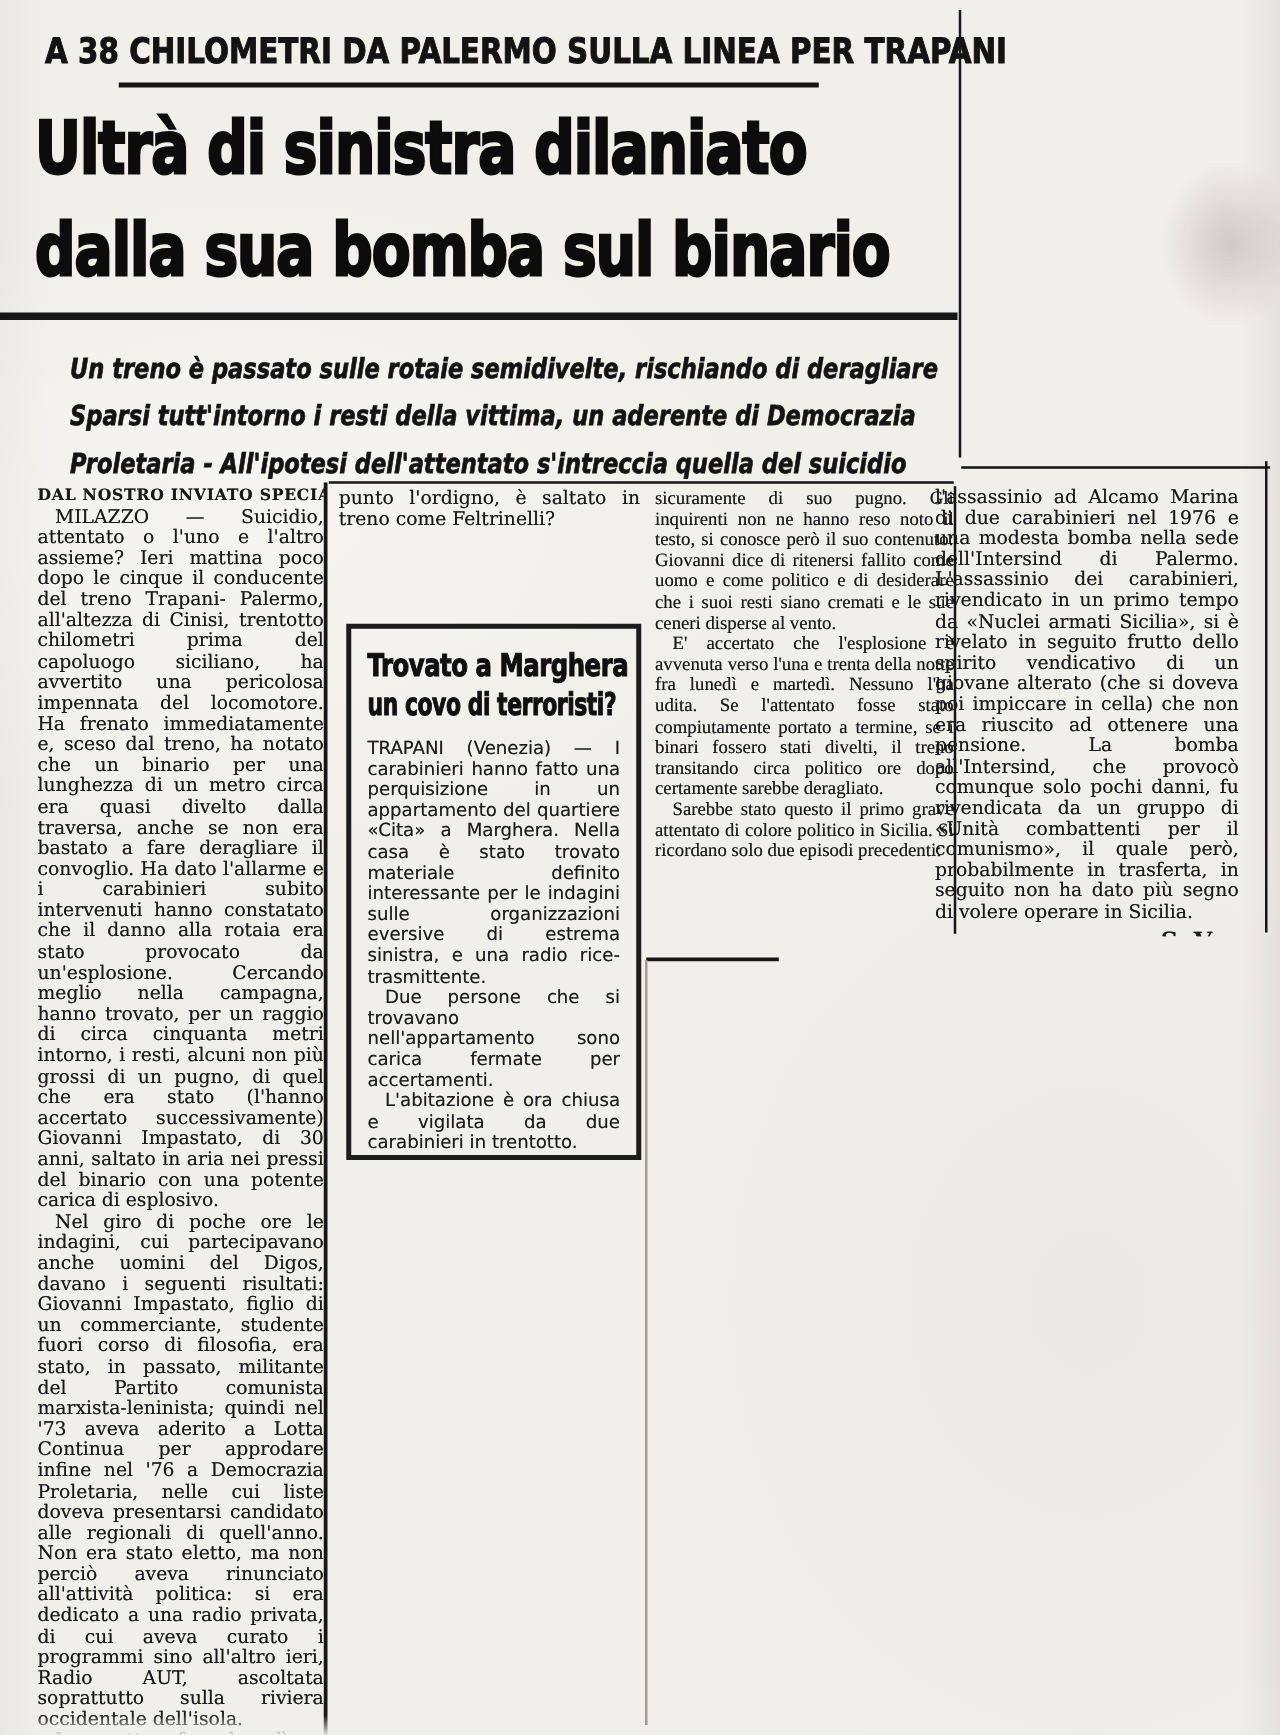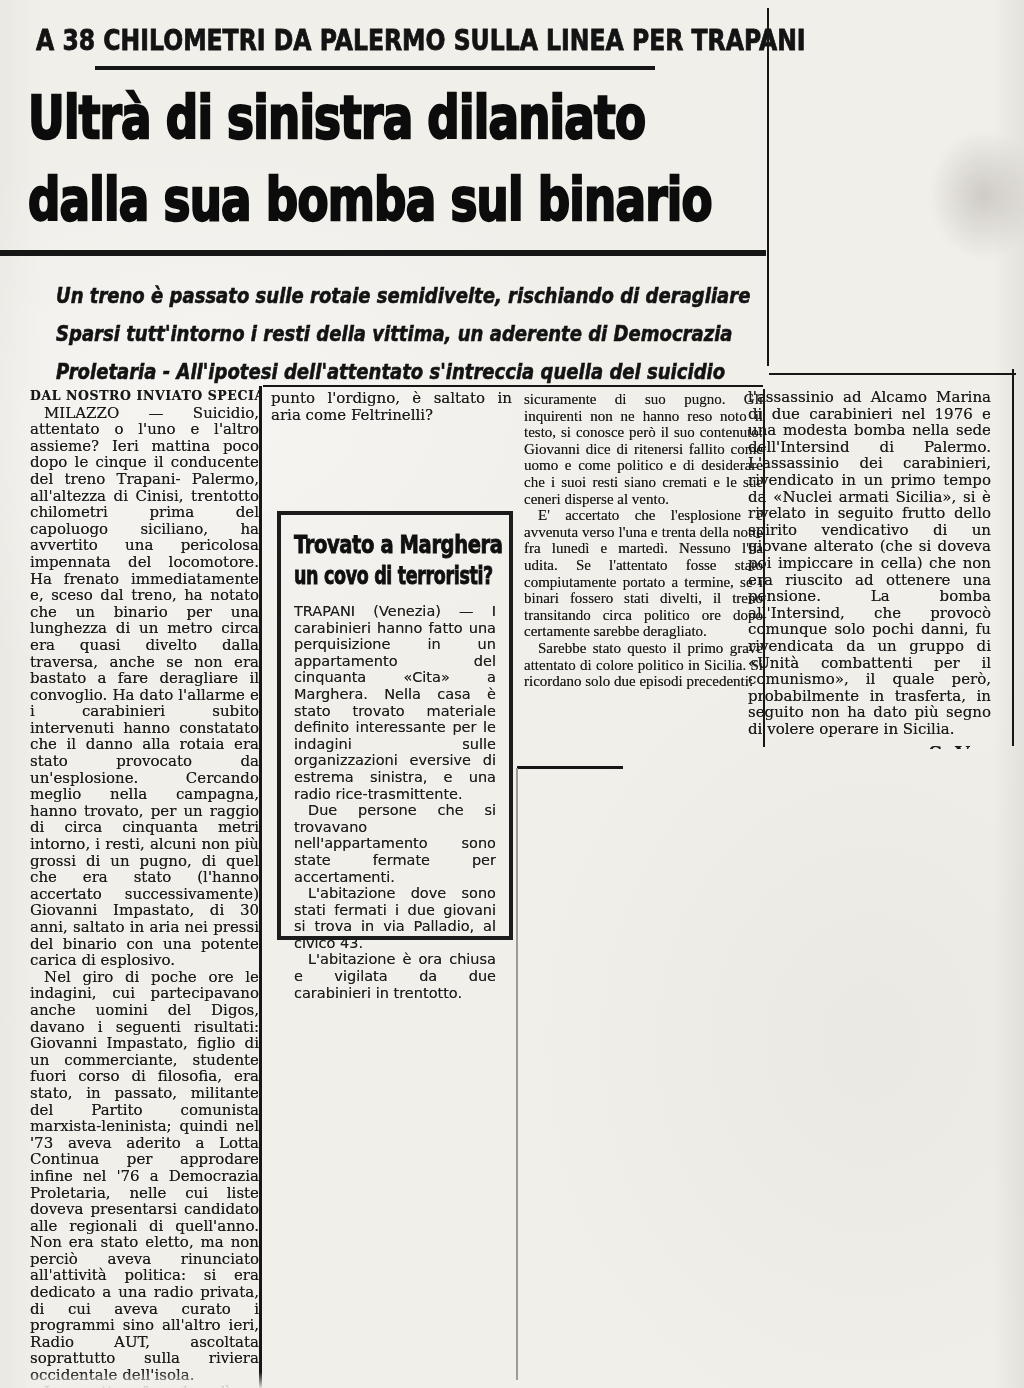--- a/index.html
+++ b/index.html
@@ -128,7 +128,7 @@
   <div class="fade-bottom"></div>
 
   <div class="bodycol col2frag">
-    <p>punto l'ordigno, è saltato in aria come Feltrinelli?</p>
+    <p>punto l'ordigno, è saltato in treno come Feltrinelli?</p>
   </div>
 
   <div class="sidebox">

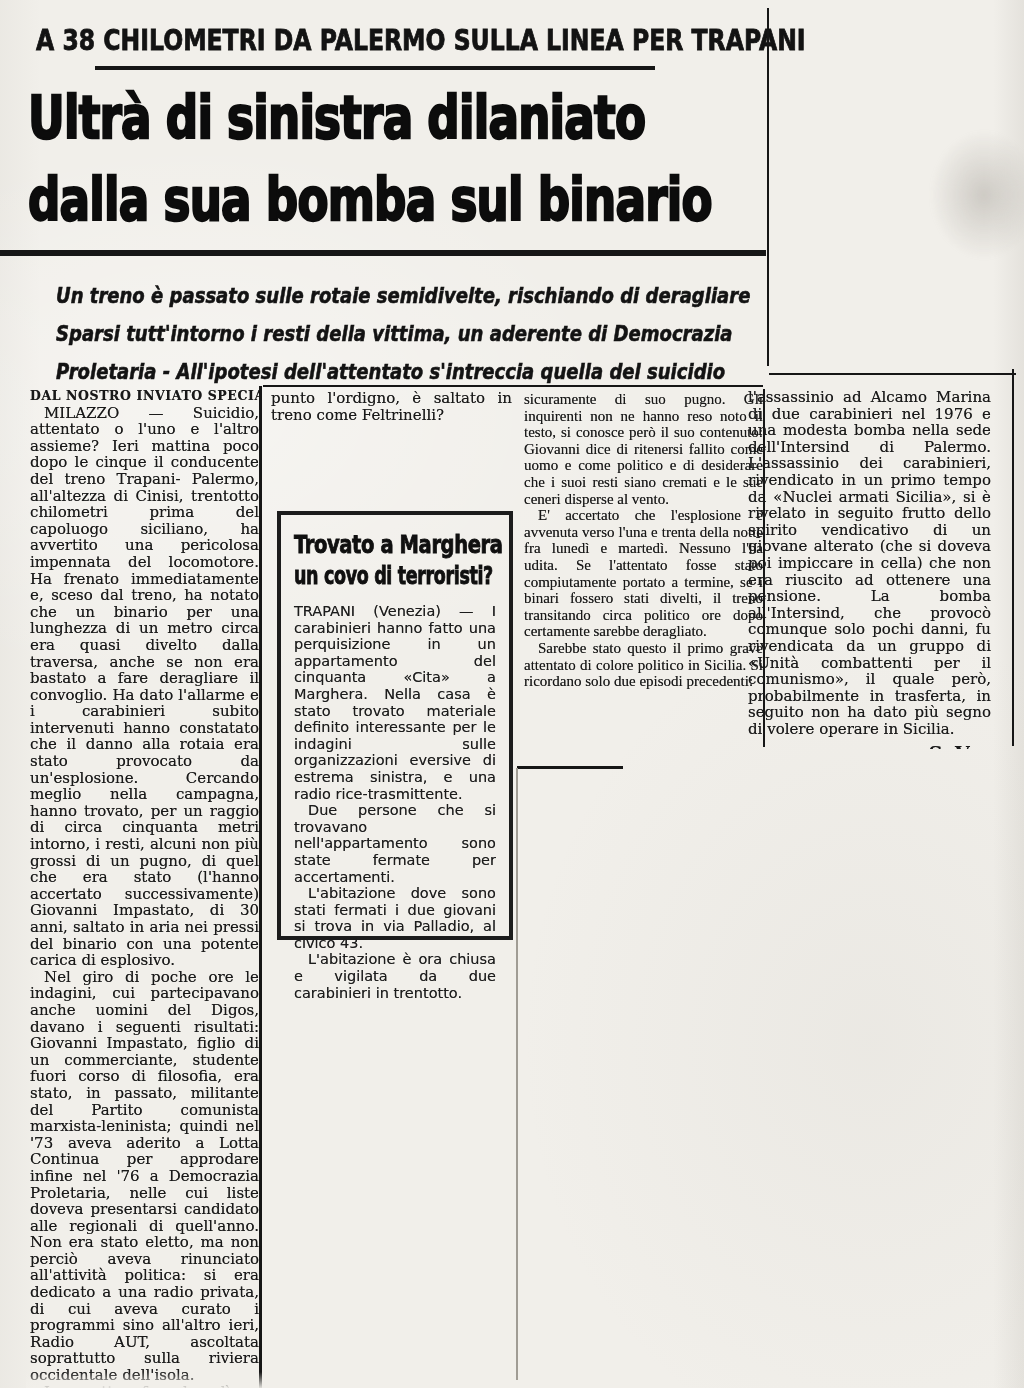--- a/index.html
+++ b/index.html
@@ -67,7 +67,7 @@
   }
 
   .sidebox {
-    position:absolute; left:277px; top:511px; width:236px; height:429px;
+    position:absolute; left:277px; top:499px; width:236px; height:429px;
     border:4px solid #1c1c1c; box-sizing:border-box; padding:14px 13px 0 13px;
   }
   .sidebox-title {

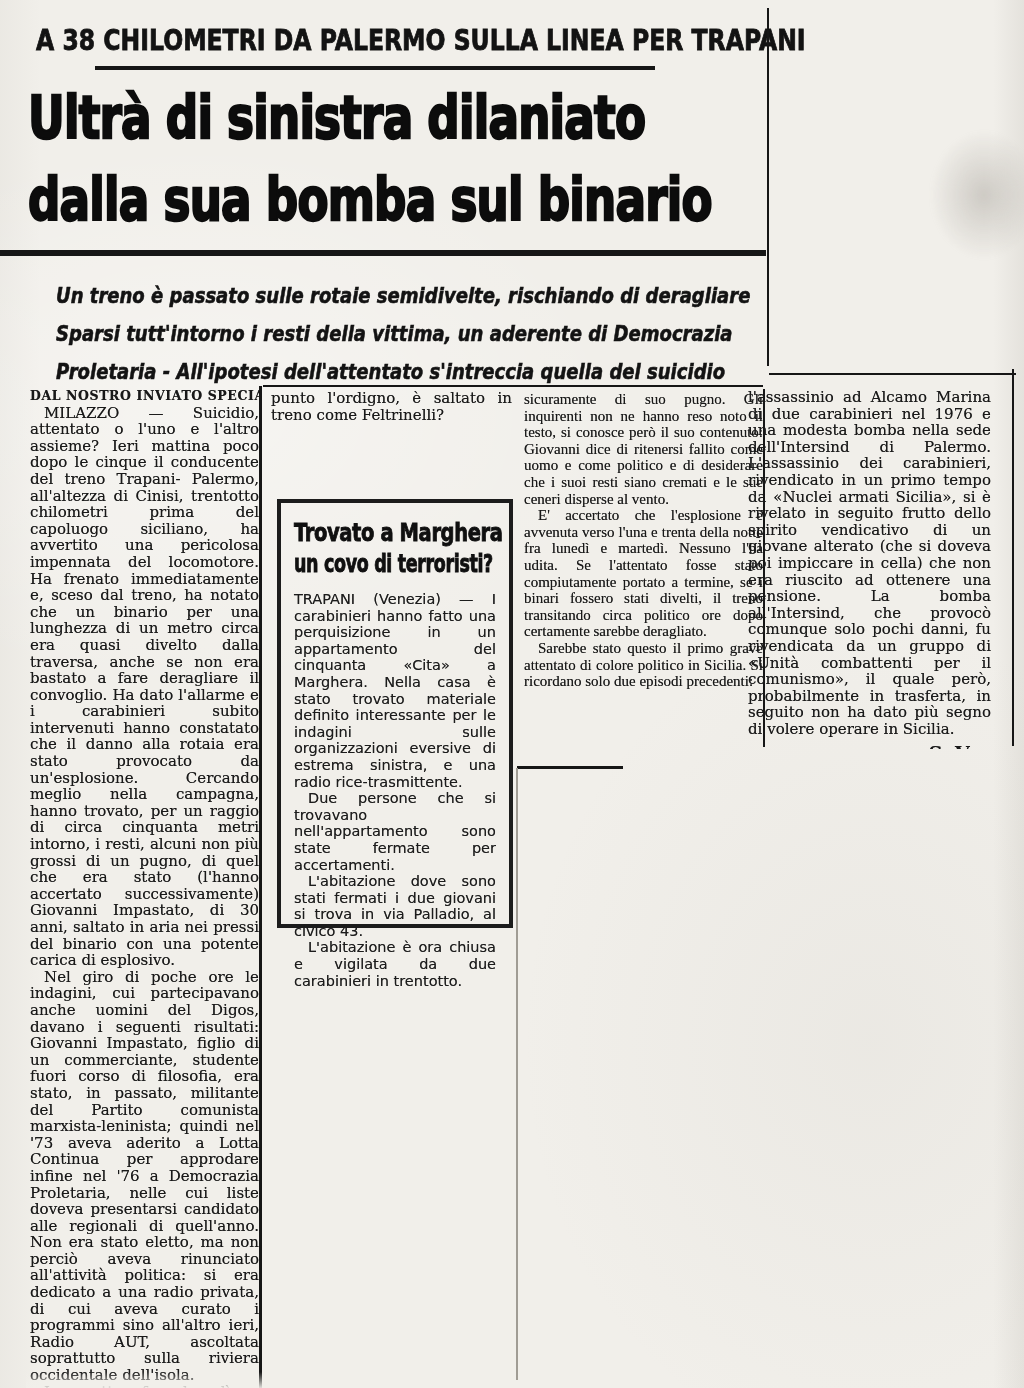--- a/index.html
+++ b/index.html
@@ -135,7 +135,7 @@
     <div class="sidebox-title t1">Trovato a Marghera</div>
     <div class="sidebox-title t2">un covo di terroristi?</div>
     <div class="sidebox-body">
-      <p><span class="dateline">TRAPANI (Venezia) — </span><span>I carabinieri hanno fatto una perquisizione in un appartamento del cinquanta «Cita» a Marghera. Nella casa è stato trovato materiale definito interessante per le indagini sulle organizzazioni eversive di estrema sinistra, e una radio rice-trasmittente.</span></p>
+      <p><span class="dateline">TRAPANI (Venezia) — </span><span>I carabinieri hanno fatto una perquisizione in un appartamento del quartiere «Cita» a Marghera. Nella casa è stato trovato materiale definito interessante per le indagini sulle organizzazioni eversive di estrema sinistra, e una radio rice-trasmittente.</span></p>
       <p class="indent">Due persone che si trovavano nell'appartamento sono state fermate per accertamenti.</p>
       <p class="indent">L'abitazione dove sono stati fermati i due giovani si trova in via Palladio, al civico 43.</p>
       <p class="indent">L'abitazione è ora chiusa e vigilata da due carabinieri in trentotto.</p>

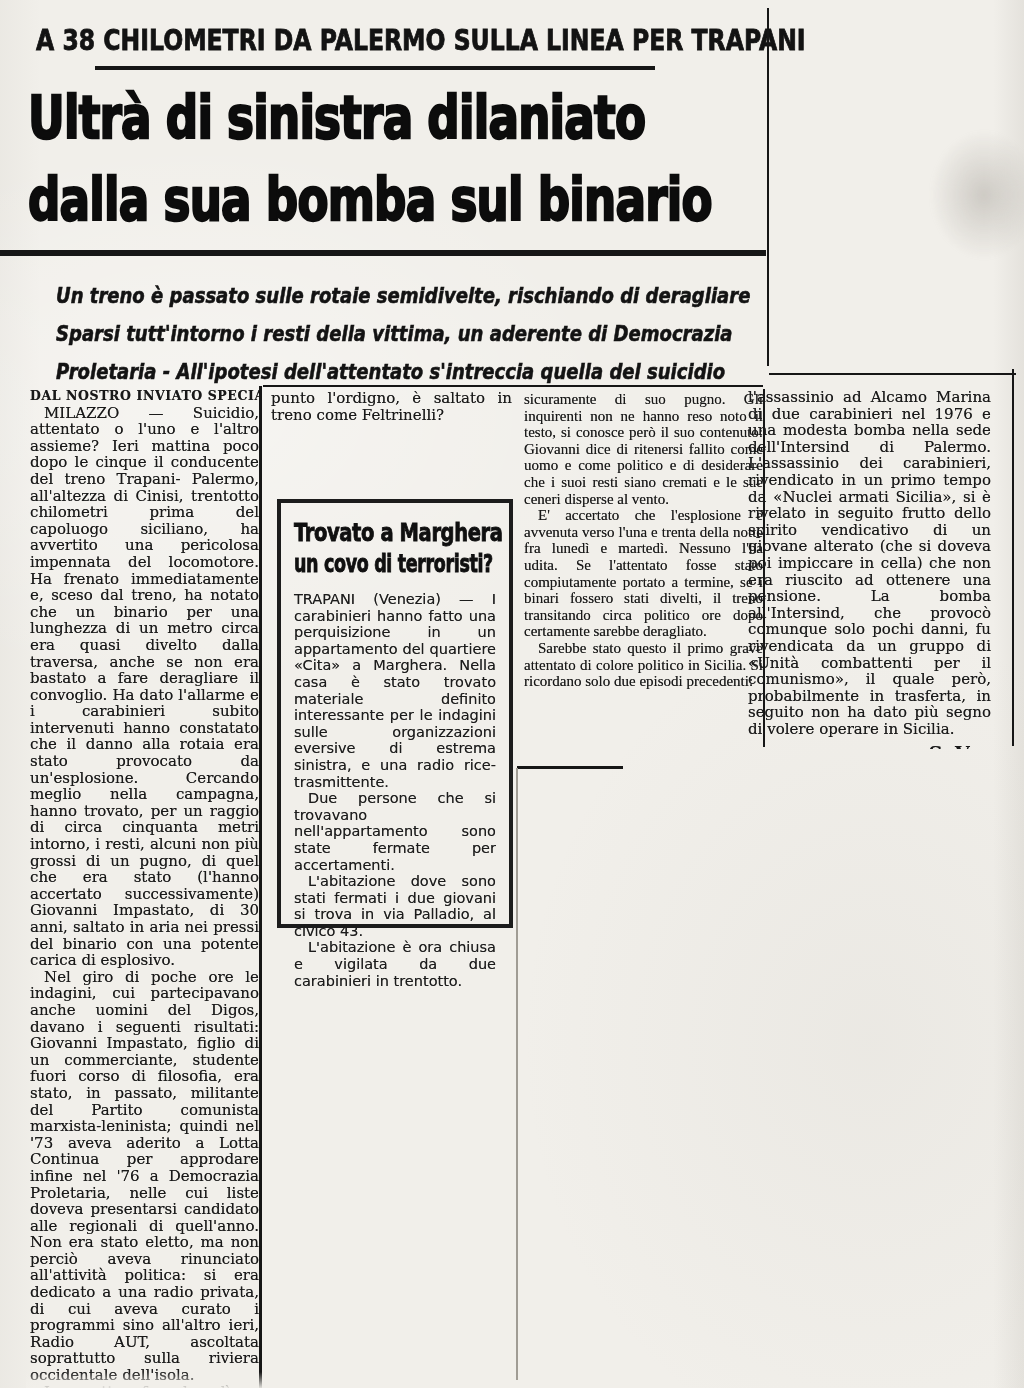--- a/index.html
+++ b/index.html
@@ -136,7 +136,7 @@
     <div class="sidebox-title t2">un covo di terroristi?</div>
     <div class="sidebox-body">
       <p><span class="dateline">TRAPANI (Venezia) — </span><span>I carabinieri hanno fatto una perquisizione in un appartamento del quartiere «Cita» a Marghera. Nella casa è stato trovato materiale definito interessante per le indagini sulle organizzazioni eversive di estrema sinistra, e una radio rice-trasmittente.</span></p>
-      <p class="indent">Due persone che si trovavano nell'appartamento sono state fermate per accertamenti.</p>
+      <p class="indent">Due persone che si trovavano nell'appartamento sono carica fermate per accertamenti.</p>
       <p class="indent">L'abitazione dove sono stati fermati i due giovani si trova in via Palladio, al civico 43.</p>
       <p class="indent">L'abitazione è ora chiusa e vigilata da due carabinieri in trentotto.</p>
     </div>

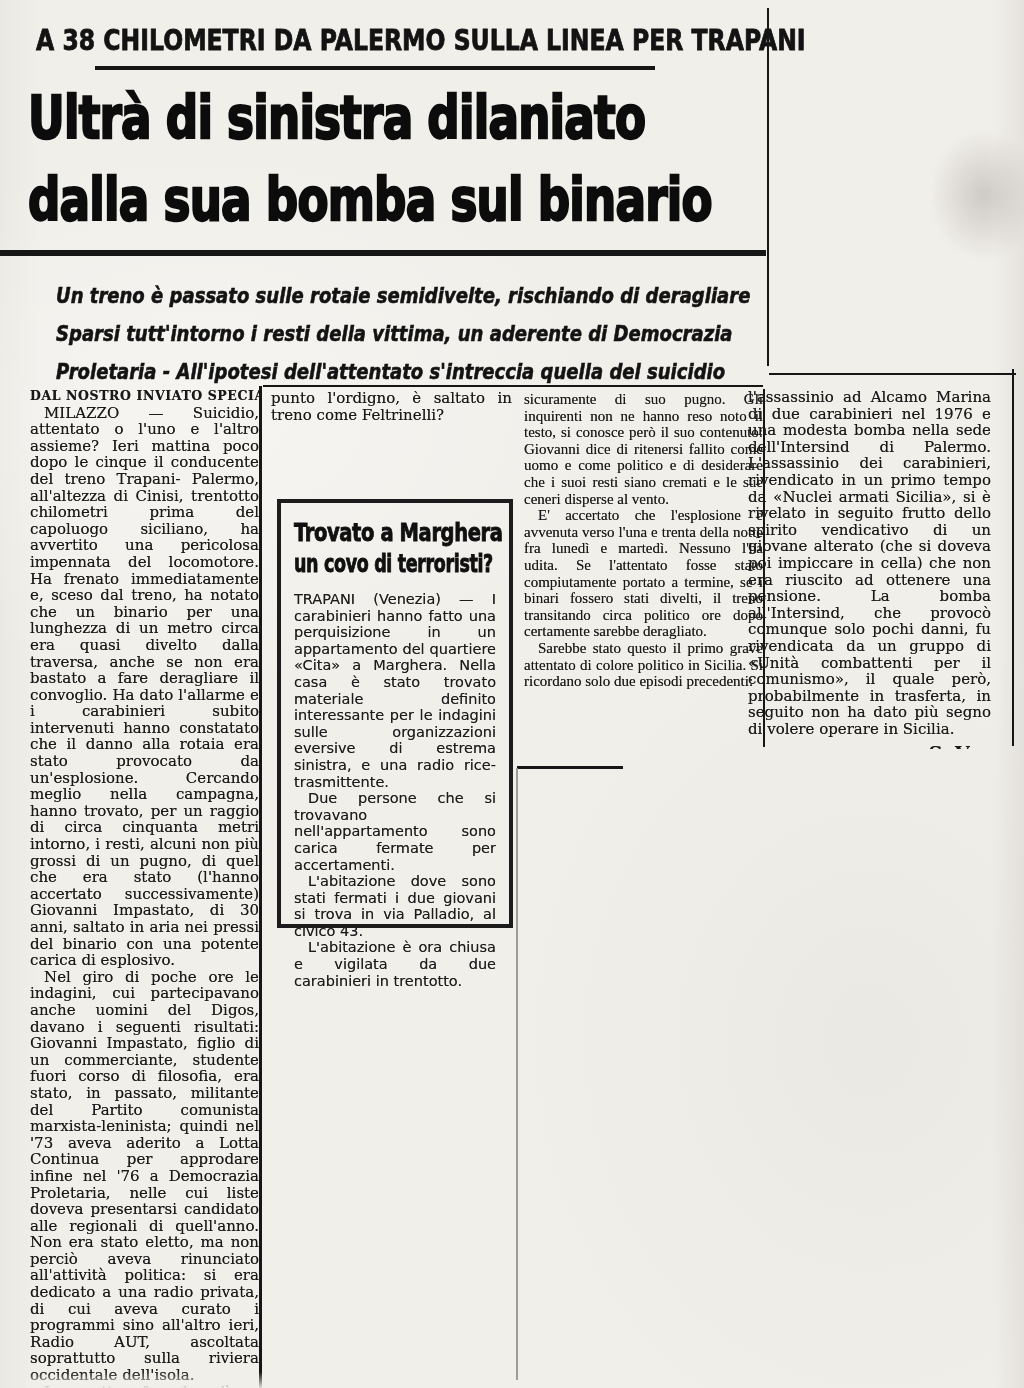--- a/index.html
+++ b/index.html
@@ -137,7 +137,6 @@
     <div class="sidebox-body">
       <p><span class="dateline">TRAPANI (Venezia) — </span><span>I carabinieri hanno fatto una perquisizione in un appartamento del quartiere «Cita» a Marghera. Nella casa è stato trovato materiale definito interessante per le indagini sulle organizzazioni eversive di estrema sinistra, e una radio rice-trasmittente.</span></p>
       <p class="indent">Due persone che si trovavano nell'appartamento sono carica fermate per accertamenti.</p>
-      <p class="indent">L'abitazione dove sono stati fermati i due giovani si trova in via Palladio, al civico 43.</p>
       <p class="indent">L'abitazione è ora chiusa e vigilata da due carabinieri in trentotto.</p>
     </div>
   </div>

